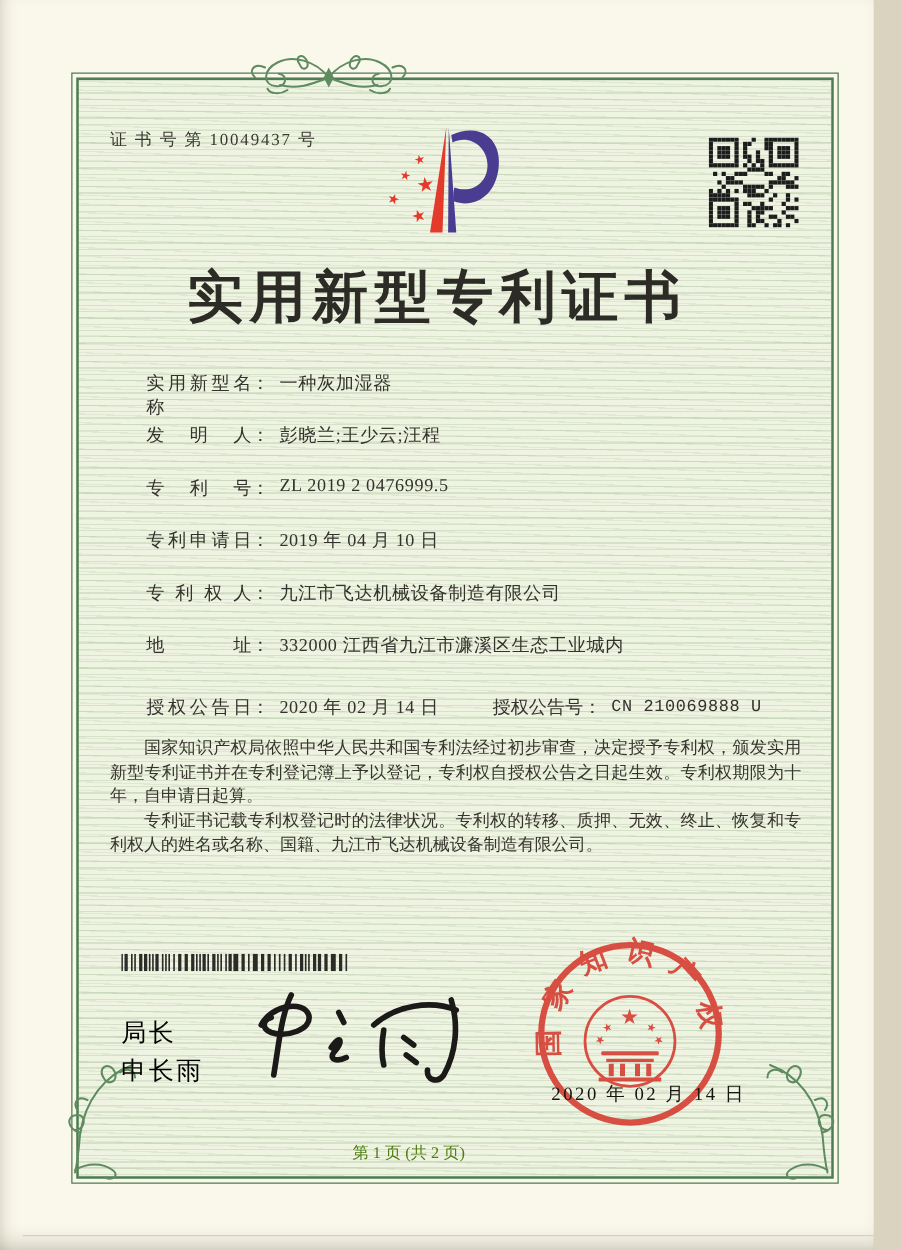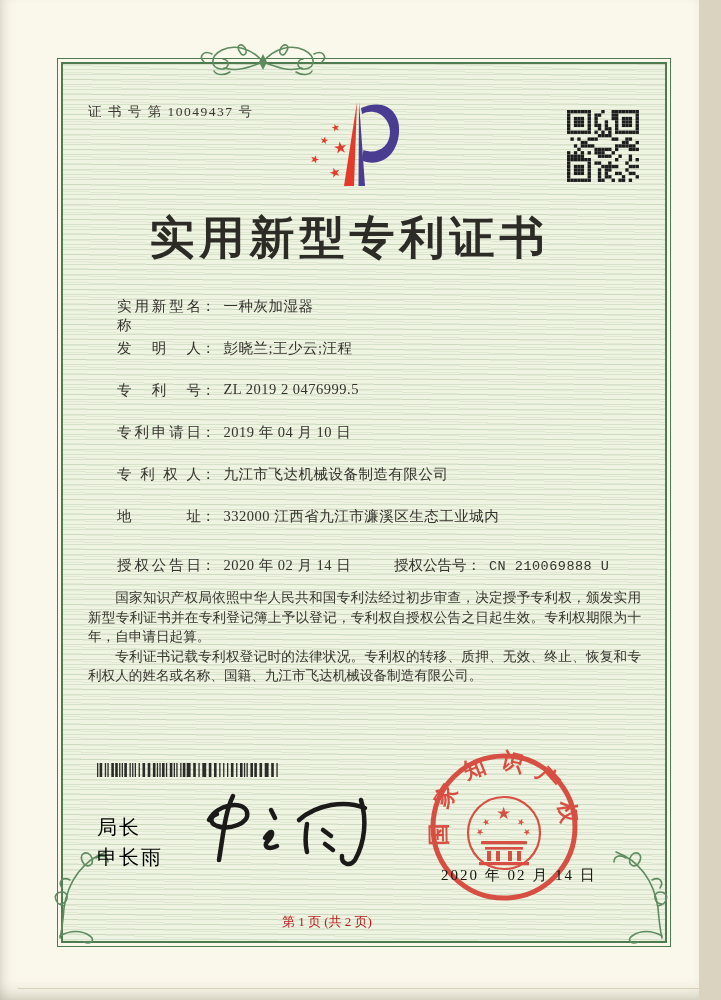--- a/index.html
+++ b/index.html
@@ -44,7 +44,7 @@
   #seal{position:absolute;left:424px;top:747px;opacity:.88;}
   #seal-date{position:absolute;left:441px;top:866px;font-size:15px;letter-spacing:2px;color:#15140f;z-index:5;}
 
-  #page-info{position:absolute;left:0;right:45px;top:913px;text-align:center;font-size:13px;color:#b91c1c;}
+  #page-info{position:absolute;left:0;right:45px;top:913px;text-align:center;font-size:13px;color:#4d7c0f;}
   #back-note{position:absolute;left:0;right:40px;top:956px;text-align:center;font-size:13.5px;color:#413e36;letter-spacing:1px;}
 
   #logo{position:absolute;left:306px;top:97px;}

